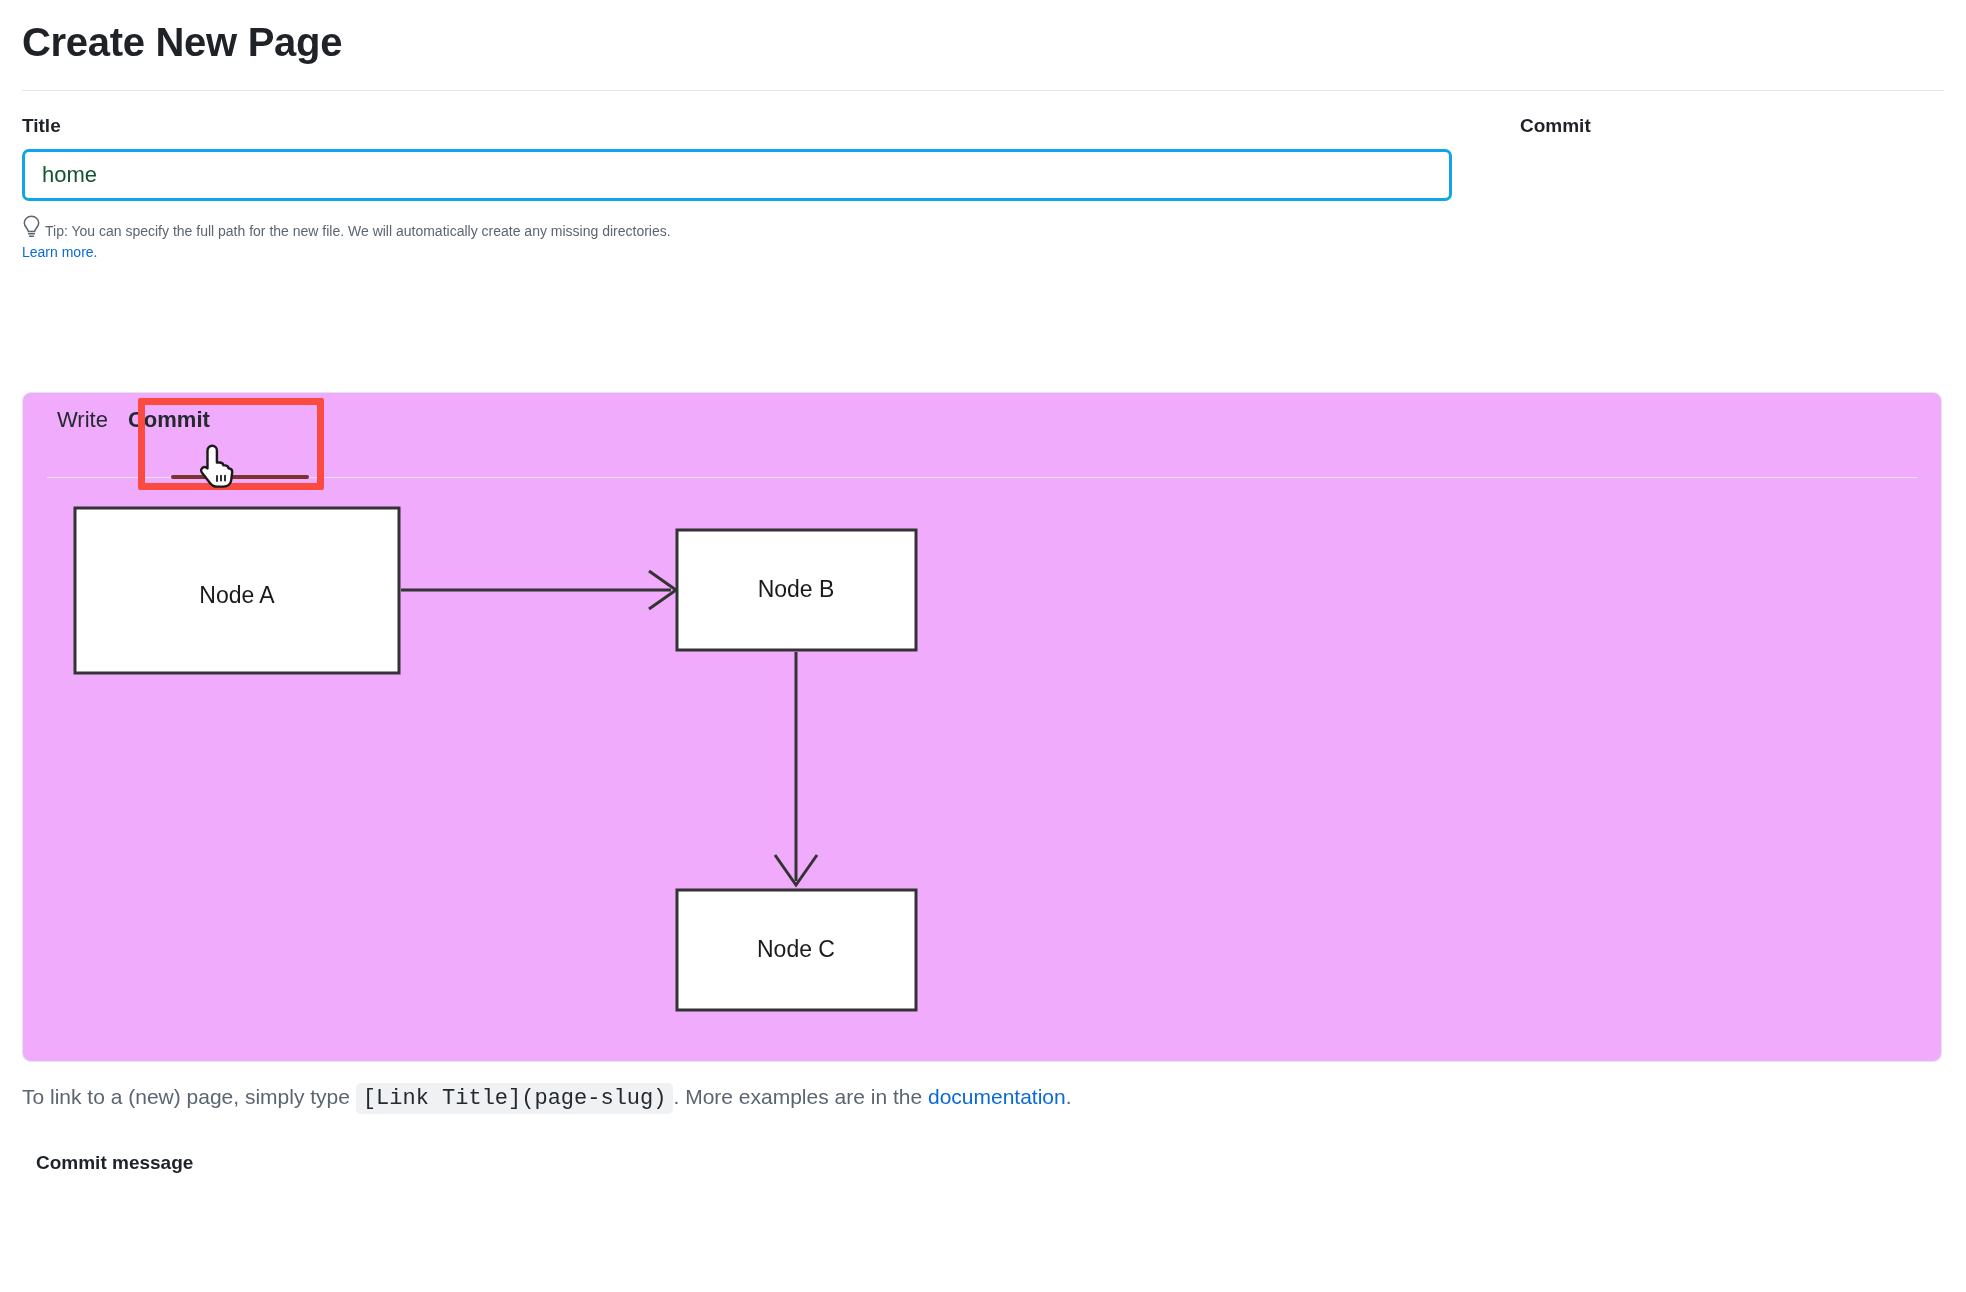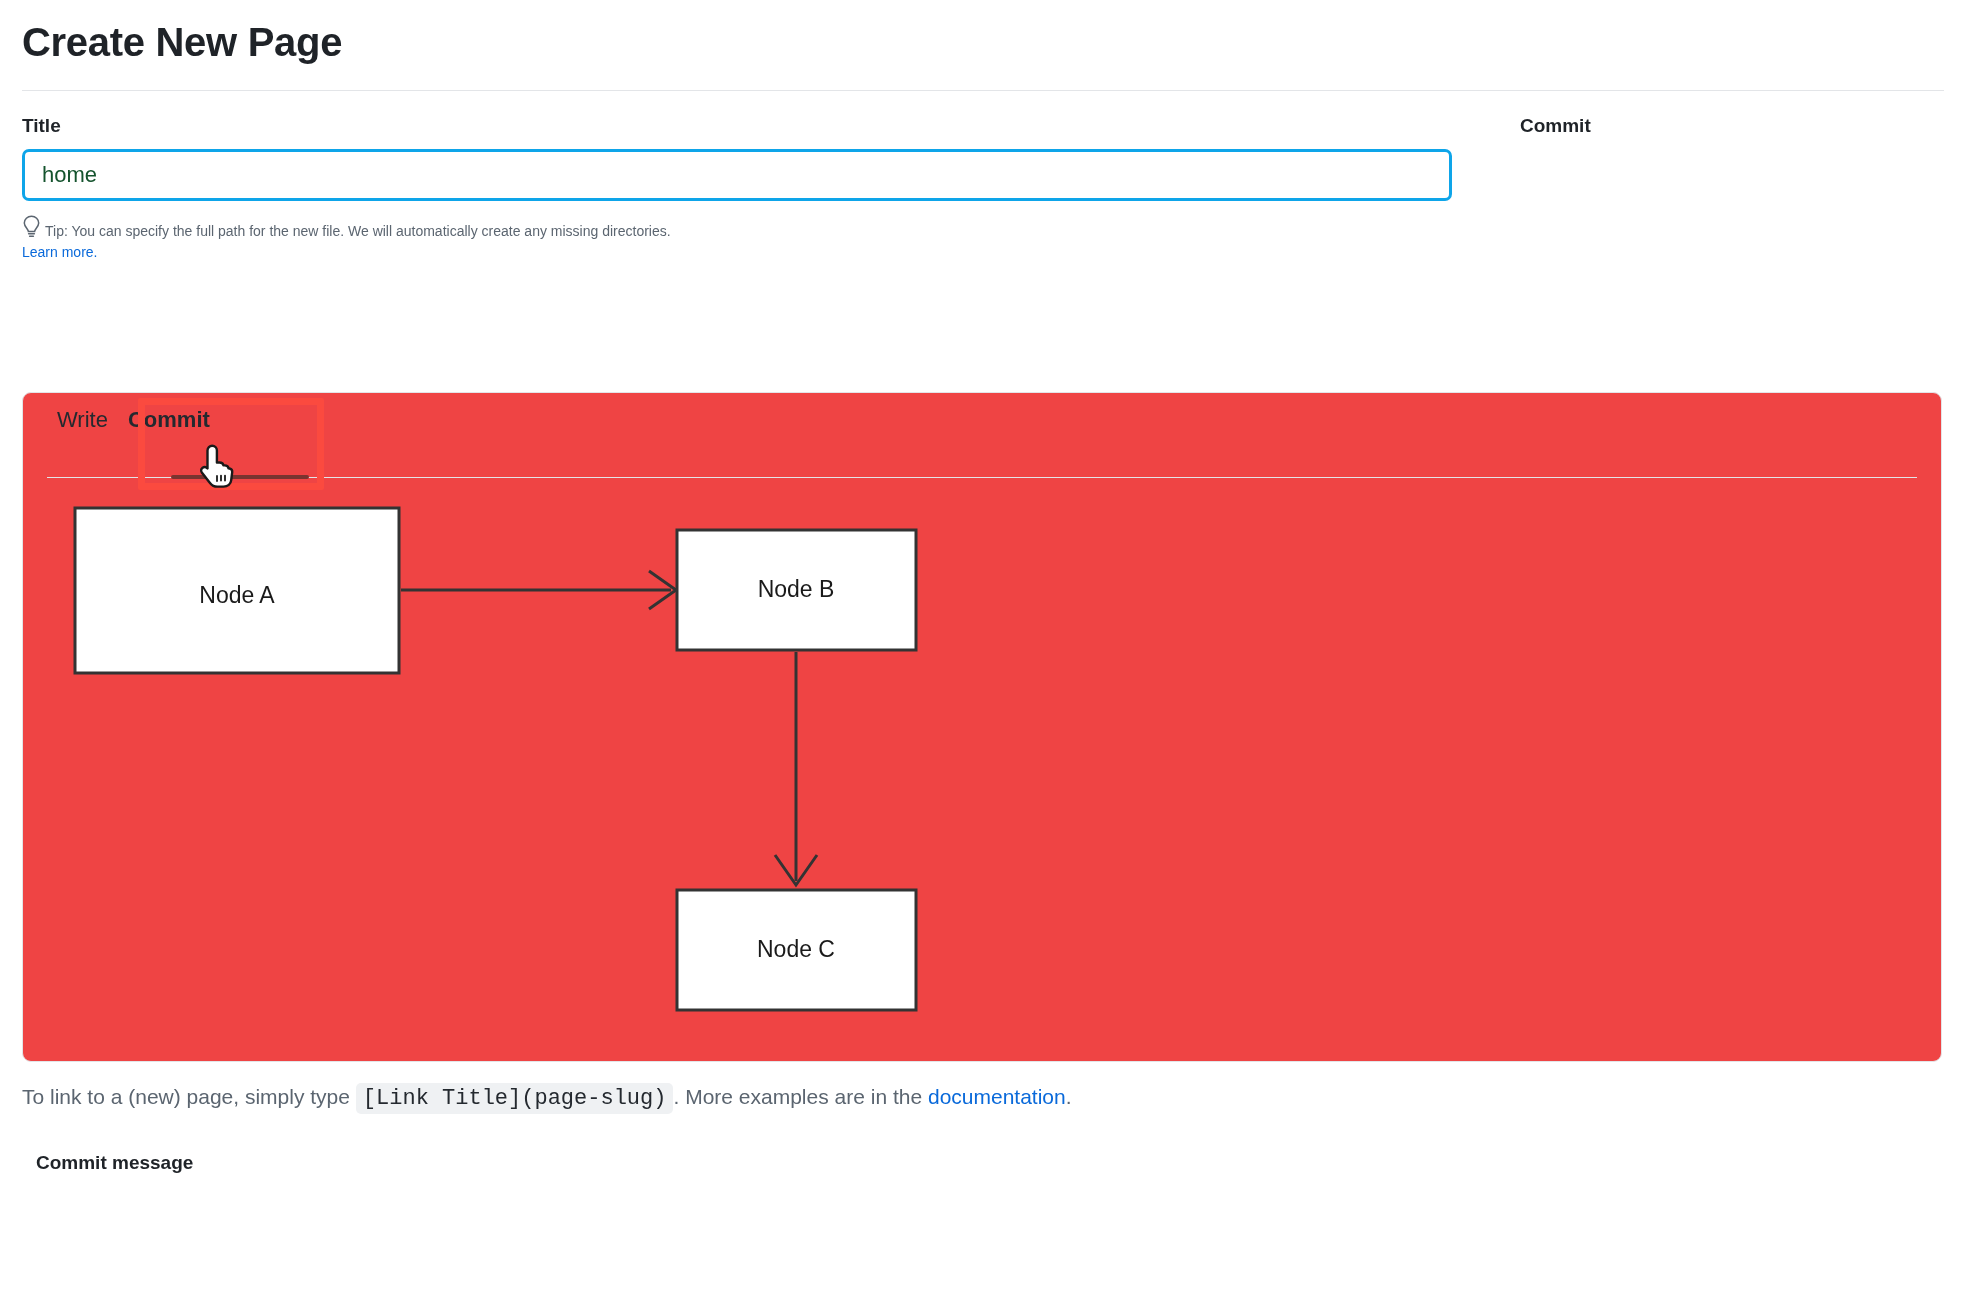--- a/index.html
+++ b/index.html
@@ -127,7 +127,7 @@
     height: 670px;
     border: 1px solid #e3e5e8;
     border-radius: 9px;
-    background: #ef4444;
+    background: #f0abfc;
   }
 
   .tabbar {

